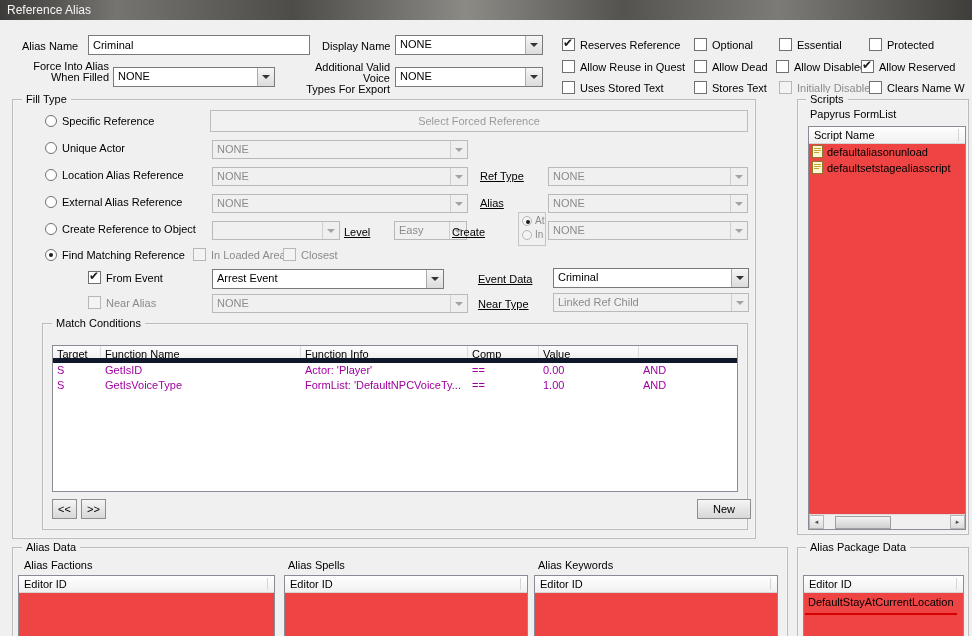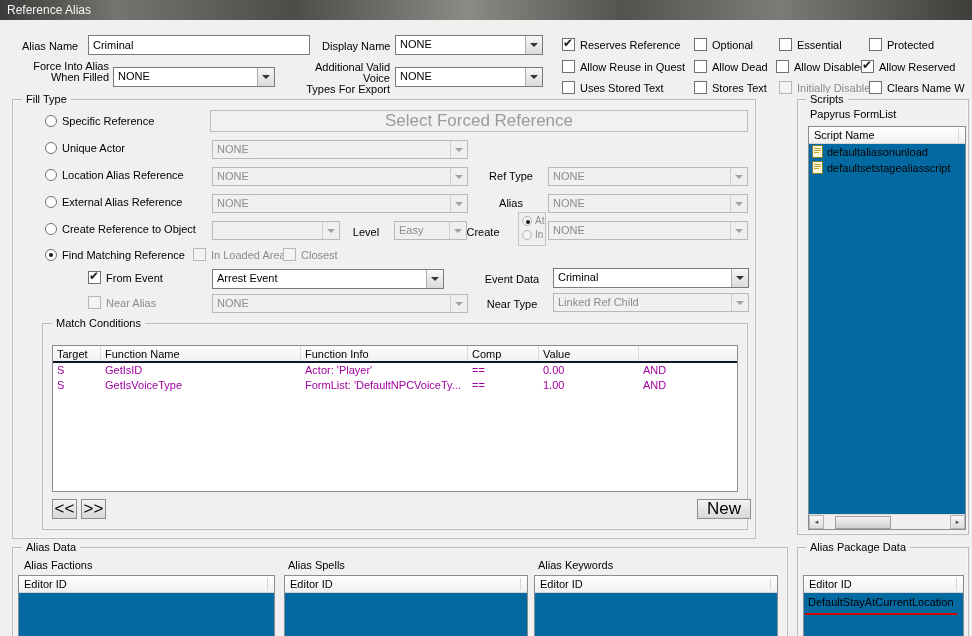--- a/index.html
+++ b/index.html
@@ -32,7 +32,7 @@
   .radio.on .circ::after { content:""; position:absolute; top:3px; left:3px; width:4px; height:4px; border-radius:50%; background:#1c1c1c; }
   .radio.disabled { color:#8b8b8b; }
   .radio.disabled .circ { border-color:#b7b7b7; background:#f3f3f3; }
-  .btn { position:absolute; background:linear-gradient(#f5f5f5,#e3e3e3 60%,#d8d8d8); border:1px solid #8e8e8e; display:flex; align-items:center; justify-content:center; font-size:17px; }
+  .btn { position:absolute; background:linear-gradient(#f5f5f5,#e3e3e3 60%,#d8d8d8); border:1px solid #8e8e8e; display:flex; align-items:center; justify-content:center; font-size:11px; }
   .btn.disabled { color:#9b9b9b; background:#f1f1f1; border-color:#bdbdbd; }
   .listbox { position:absolute; background:#0369a1; border:1px solid #898c95; overflow:hidden; }
   .lv-header { height:17px; background:linear-gradient(#ffffff,#f0f0f0); border-bottom:1px solid #d5d5d5; display:flex; align-items:center; padding:0 5px; position:relative; }

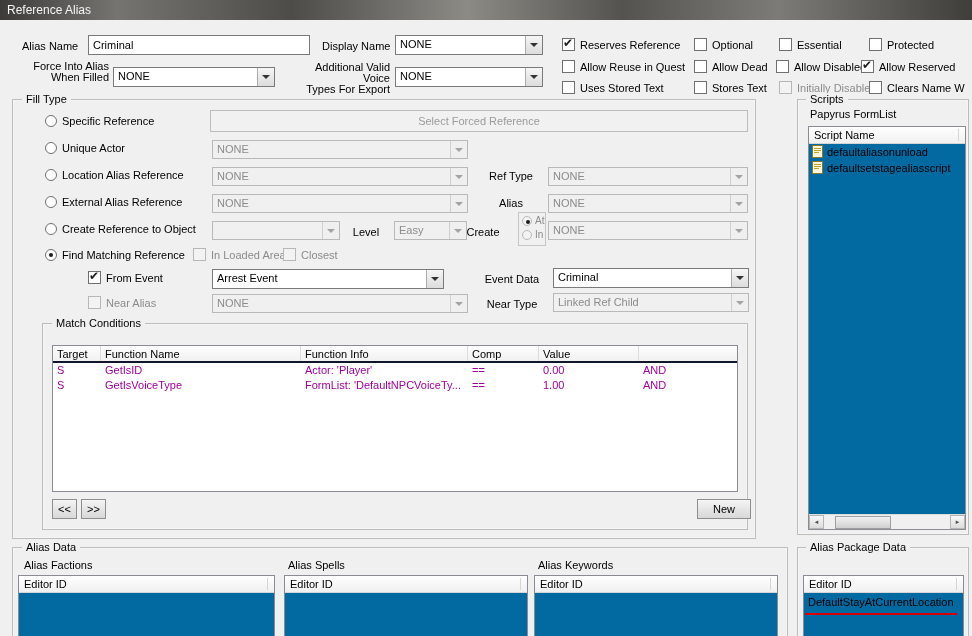--- a/index.html
+++ b/index.html
@@ -34,7 +34,7 @@
   .radio.disabled .circ { border-color:#b7b7b7; background:#f3f3f3; }
   .btn { position:absolute; background:linear-gradient(#f5f5f5,#e3e3e3 60%,#d8d8d8); border:1px solid #8e8e8e; display:flex; align-items:center; justify-content:center; font-size:11px; }
   .btn.disabled { color:#9b9b9b; background:#f1f1f1; border-color:#bdbdbd; }
-  .listbox { position:absolute; background:#0369a1; border:1px solid #898c95; overflow:hidden; }
+  .listbox { position:absolute; background:#ef4444; border:1px solid #898c95; overflow:hidden; }
   .lv-header { height:17px; background:linear-gradient(#ffffff,#f0f0f0); border-bottom:1px solid #d5d5d5; display:flex; align-items:center; padding:0 5px; position:relative; }
   .hdr-div { position:absolute; right:6px; top:2px; bottom:2px; width:1px; background:#d5d5d5; }
   .ctable { position:absolute; background:#fff; border:1px solid #898c95; overflow:hidden; }

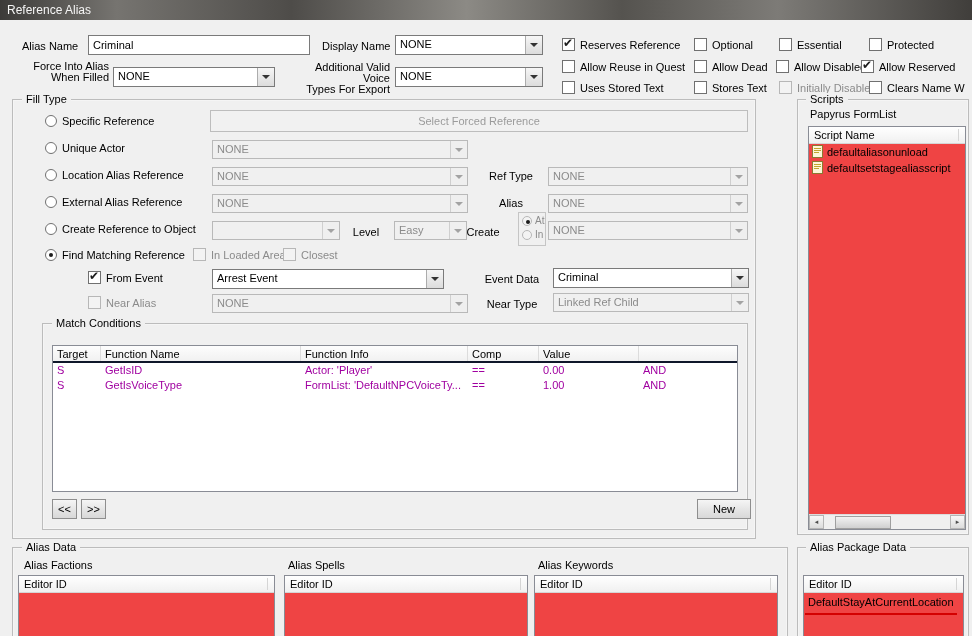--- a/index.html
+++ b/index.html
@@ -10,7 +10,7 @@
     background:linear-gradient(90deg,#3c3b39 0%,#767470 12%,#4e4c49 30%,#8c8a85 48%,#55534f 64%,#7d7b77 80%,#403e3b 100%);
     display:flex; align-items:center; padding-left:7px; color:#f5f5f5; font-size:12px; }
   .label { position:absolute; white-space:nowrap; }
-  .label-r { position:absolute; text-align:center; white-space:nowrap; }
+  .label-r { position:absolute; text-align:left; white-space:nowrap;text-decoration:underline; }
   .label2 { position:absolute; text-align:right; line-height:11px; }
   .group { position:absolute; border:1px solid #bcbcbc; box-shadow:inset 0 0 0 1px #ffffff55; }
   .gtitle { position:absolute; background:#f0f0f0; padding:0 4px; white-space:nowrap; z-index:3; }

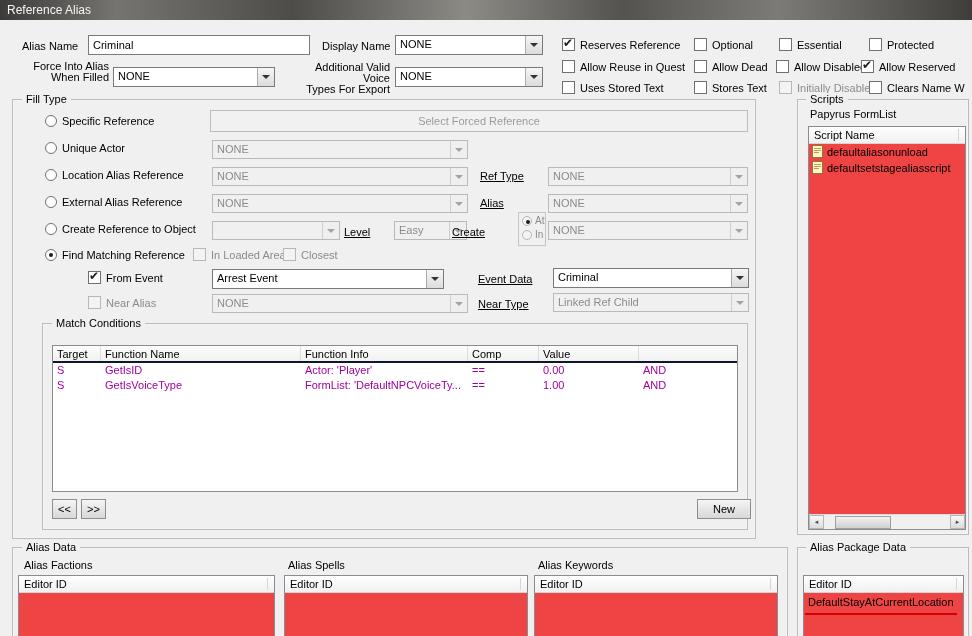--- a/index.html
+++ b/index.html
@@ -38,7 +38,7 @@
   .lv-header { height:17px; background:linear-gradient(#ffffff,#f0f0f0); border-bottom:1px solid #d5d5d5; display:flex; align-items:center; padding:0 5px; position:relative; }
   .hdr-div { position:absolute; right:6px; top:2px; bottom:2px; width:1px; background:#d5d5d5; }
   .ctable { position:absolute; background:#fff; border:1px solid #898c95; overflow:hidden; }
-  .ctable .thead { display:flex; height:17px; border-bottom:2px solid #0f172a; }
+  .ctable .thead { display:flex; height:17px; border-bottom:5px solid #0f172a; }
   .ctable .th { background:linear-gradient(#fdfdfd,#f1f1f1); border-right:1px solid #dcdcdc; padding:2px 4px 0; overflow:hidden; white-space:nowrap; flex:none; }
   .ctable .th.last { flex:1; border-right:none; }
   .ctable .trow { display:flex; height:15px; color:var(--condition-text,#A000A0); }

